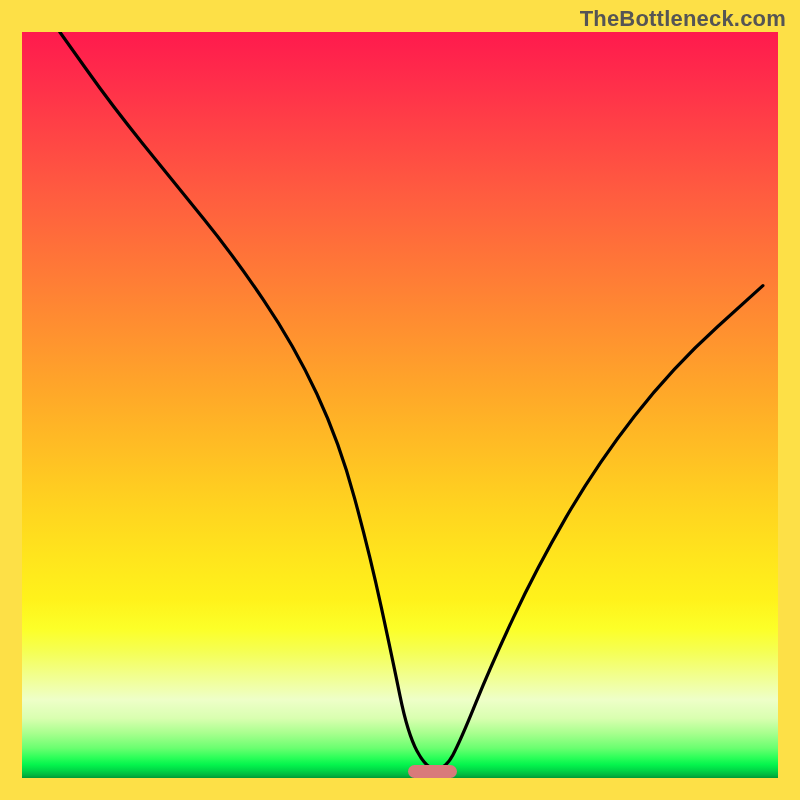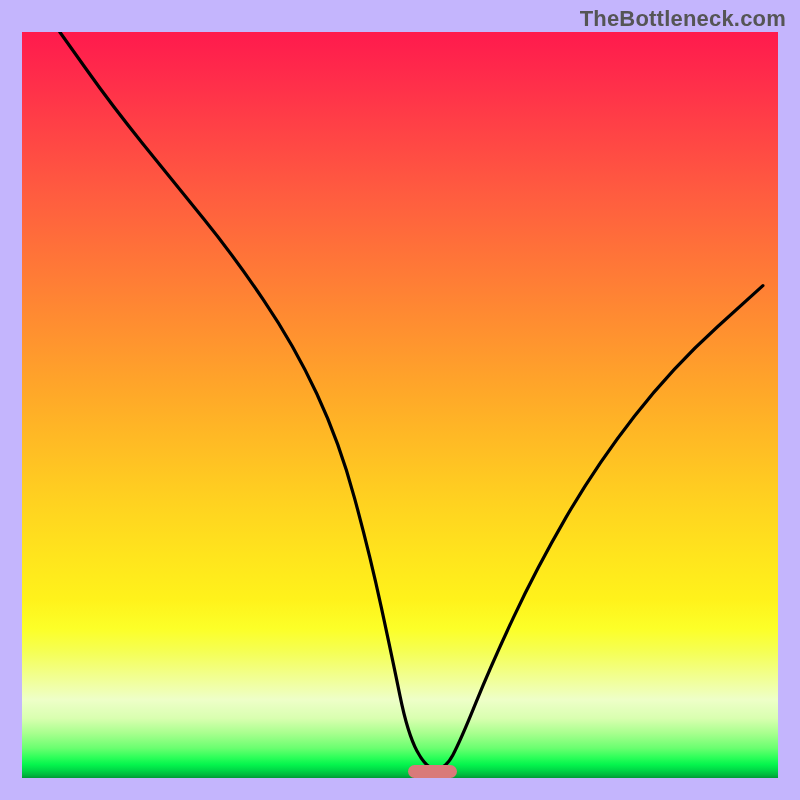--- a/index.html
+++ b/index.html
@@ -15,7 +15,7 @@
     position: relative;
     width: 800px;
     height: 800px;
-    background: #c4b5fd;
+    background: #fde047;
   }
   .watermark {
     position: absolute;

